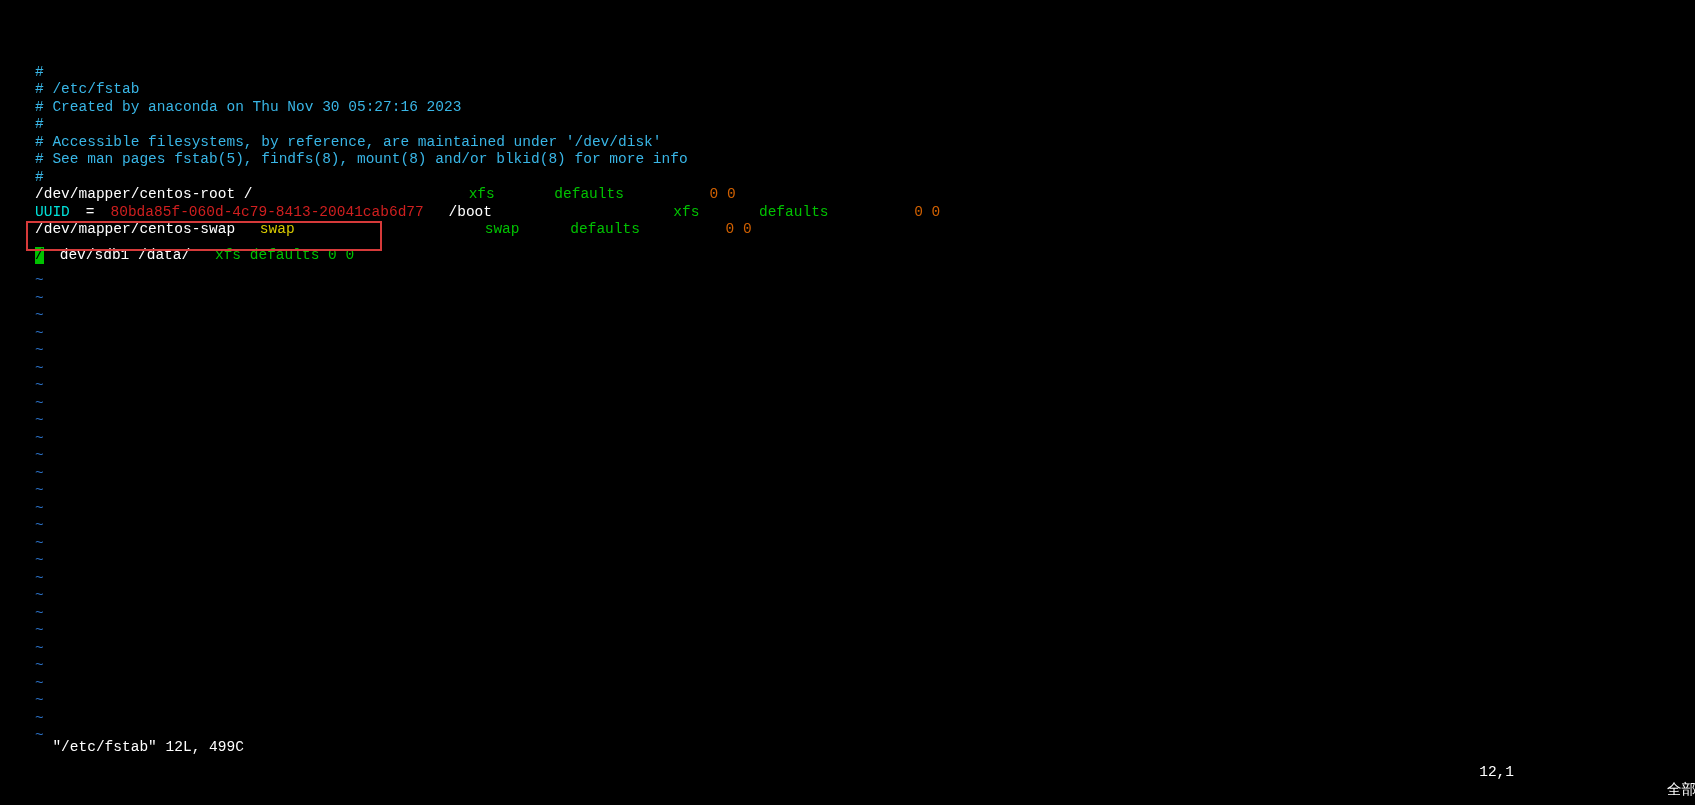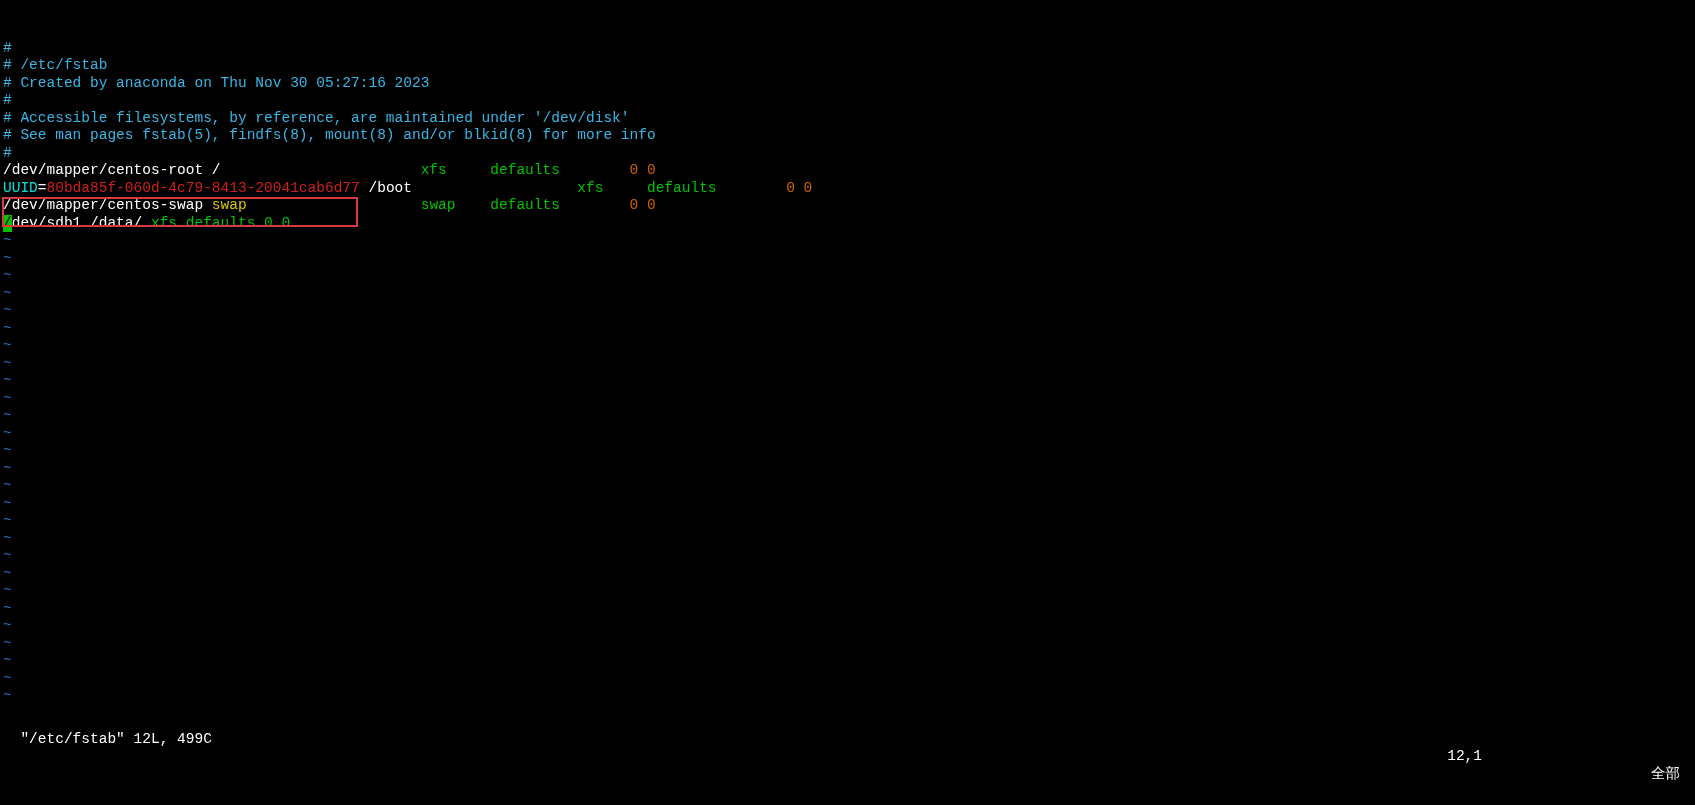--- a/index.html
+++ b/index.html
@@ -2,7 +2,7 @@
 <html><head>
 <meta charset="utf-8">
 <style>
-  * { margin: 0; padding: 0; box-sizing: border-box; }
+  * { margin: 8px; padding: 0; box-sizing: border-box; }
   body {
     background: #000000;
     color: #ffffff;

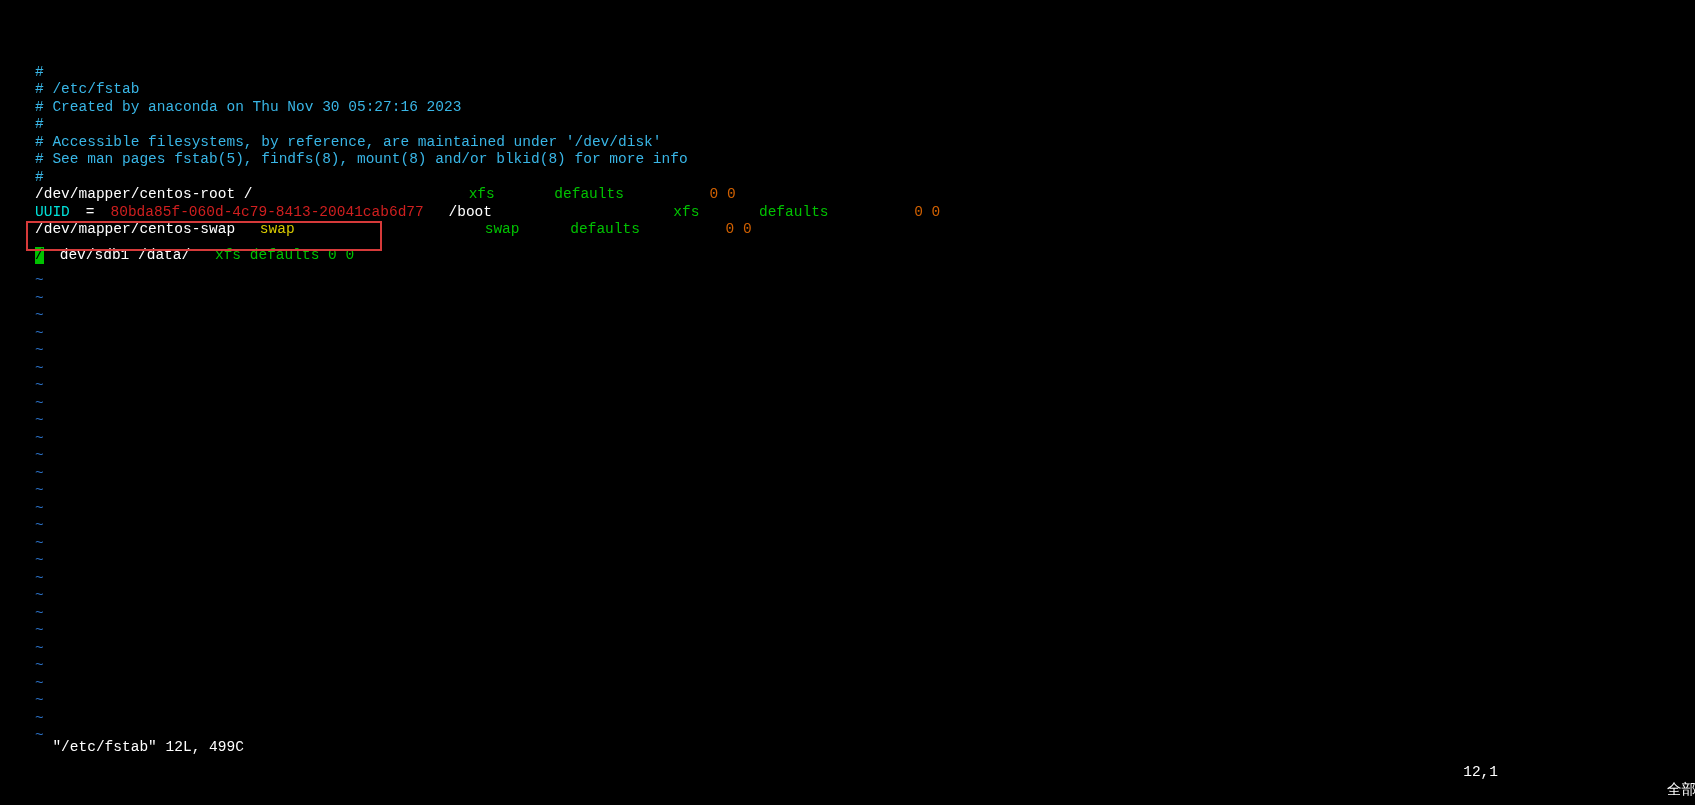--- a/index.html
+++ b/index.html
@@ -51,7 +51,7 @@
   }
   .status-pos {
     position: absolute;
-    right: 210px;
+    right: 194px;
   }
 </style>
 </head>

